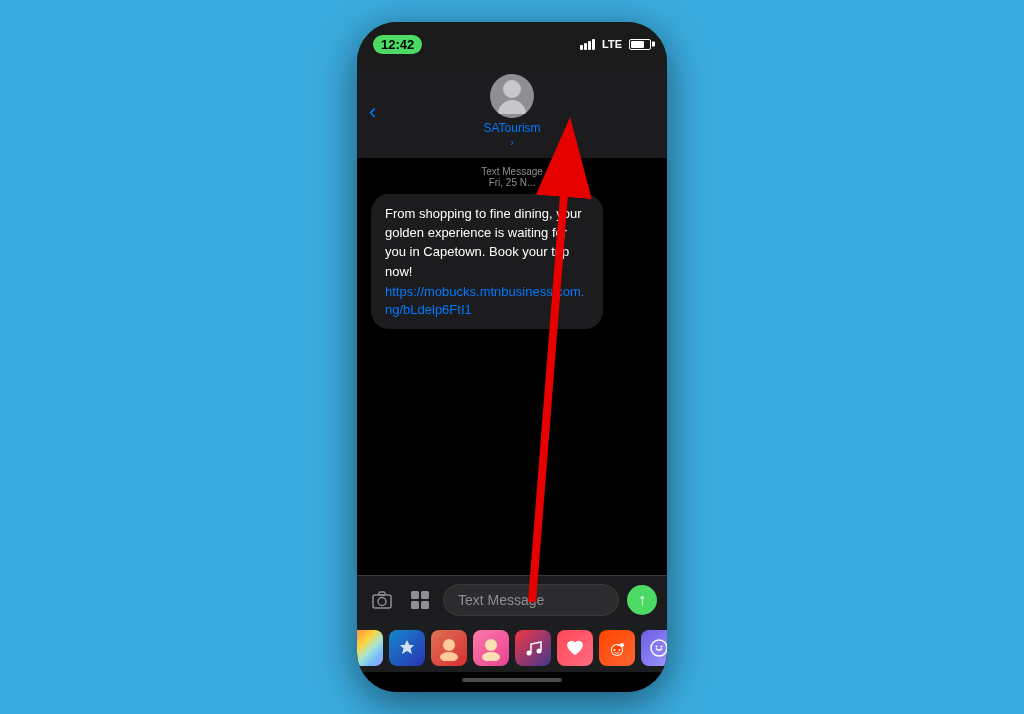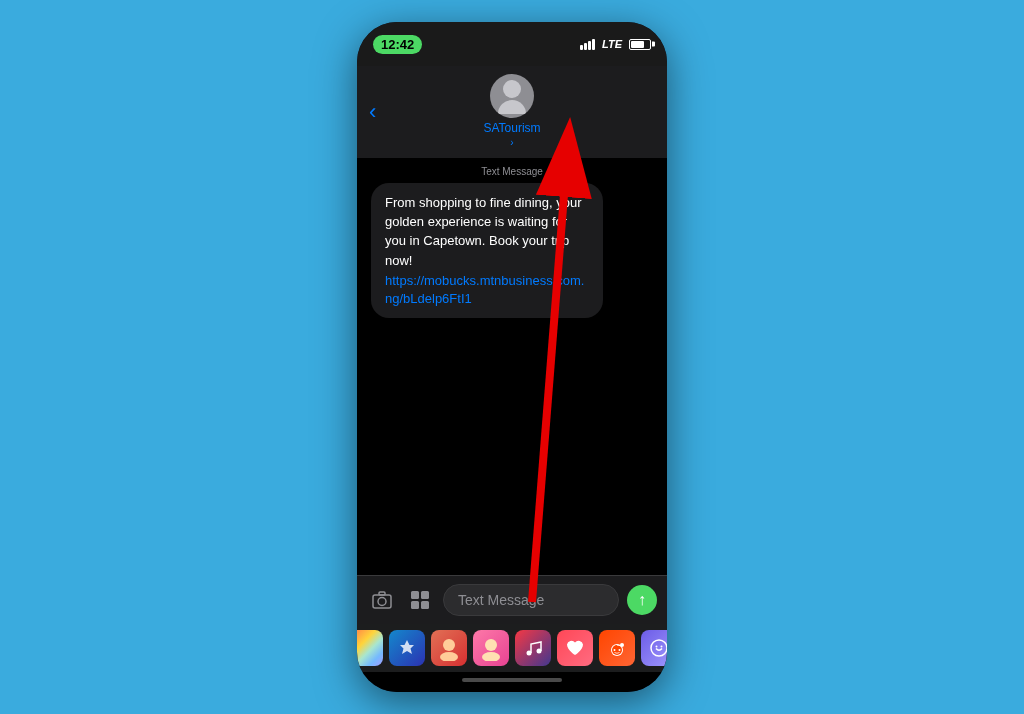--- a/index.html
+++ b/index.html
@@ -67,7 +67,6 @@
       font-size: 11px;
       font-weight: 600;
       margin: 0 3px;
-      font-style: italic;
     }
 
     .battery-icon {

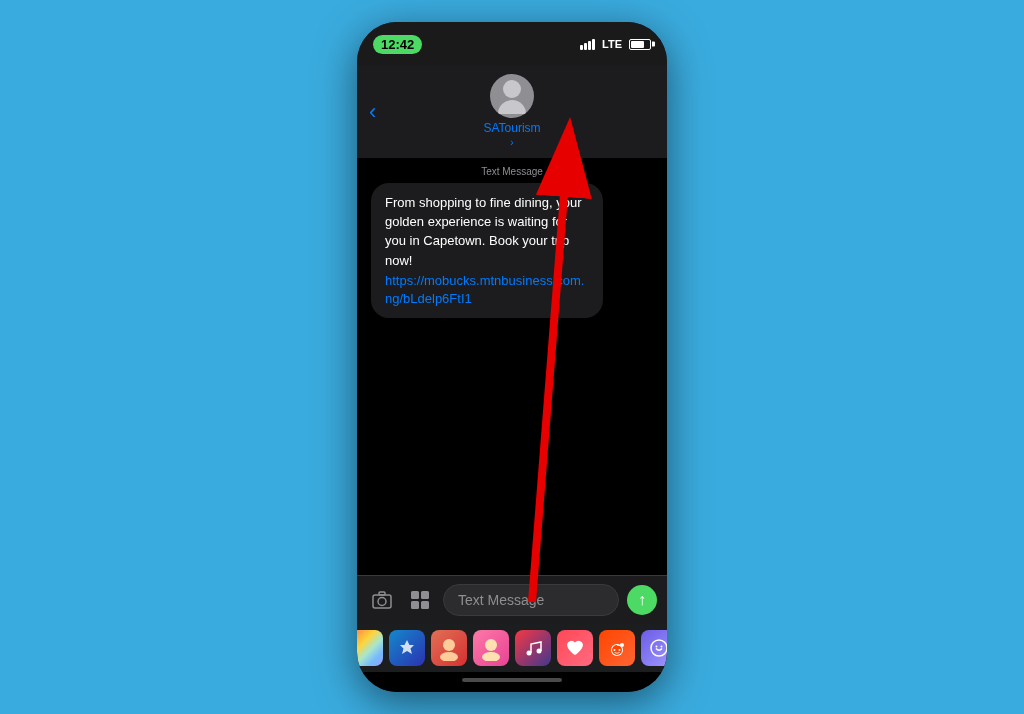--- a/index.html
+++ b/index.html
@@ -364,6 +364,7 @@
     <div class="messages-scroll">
       <div class="message-meta">
         <div class="meta-label">Text Message</div>
+        <div class="meta-date">Fri, 25 N...</div>
       </div>
       <div class="message-bubble">
         <span class="message-text">From shopping to fine dining, your golden experience is waiting for you in Capetown. Book your trip now!</span>

